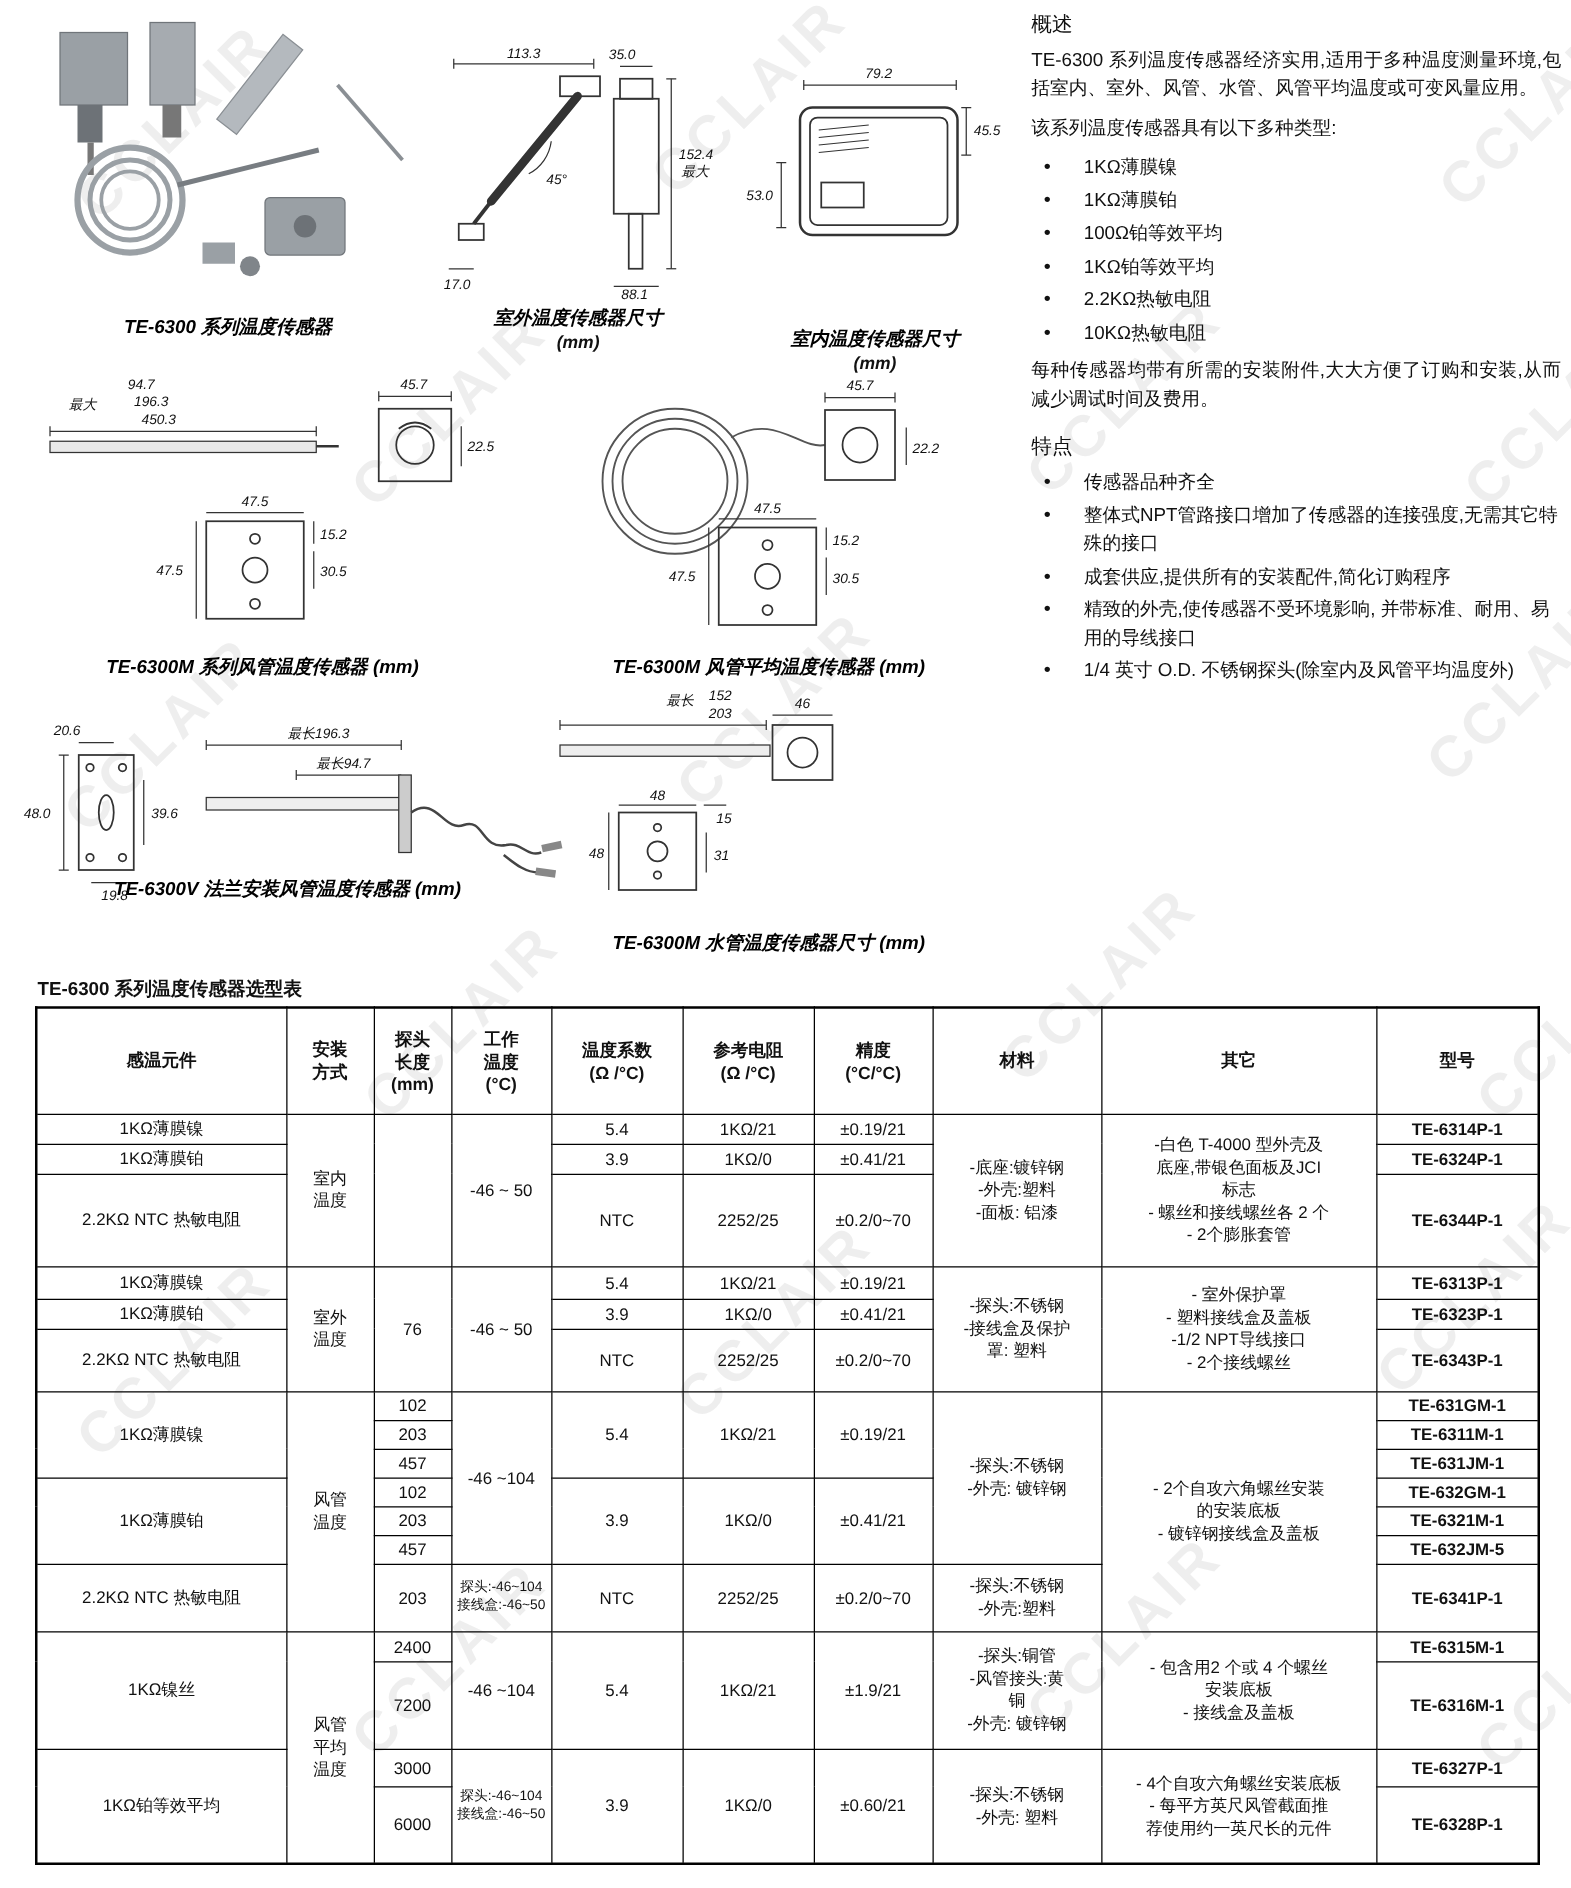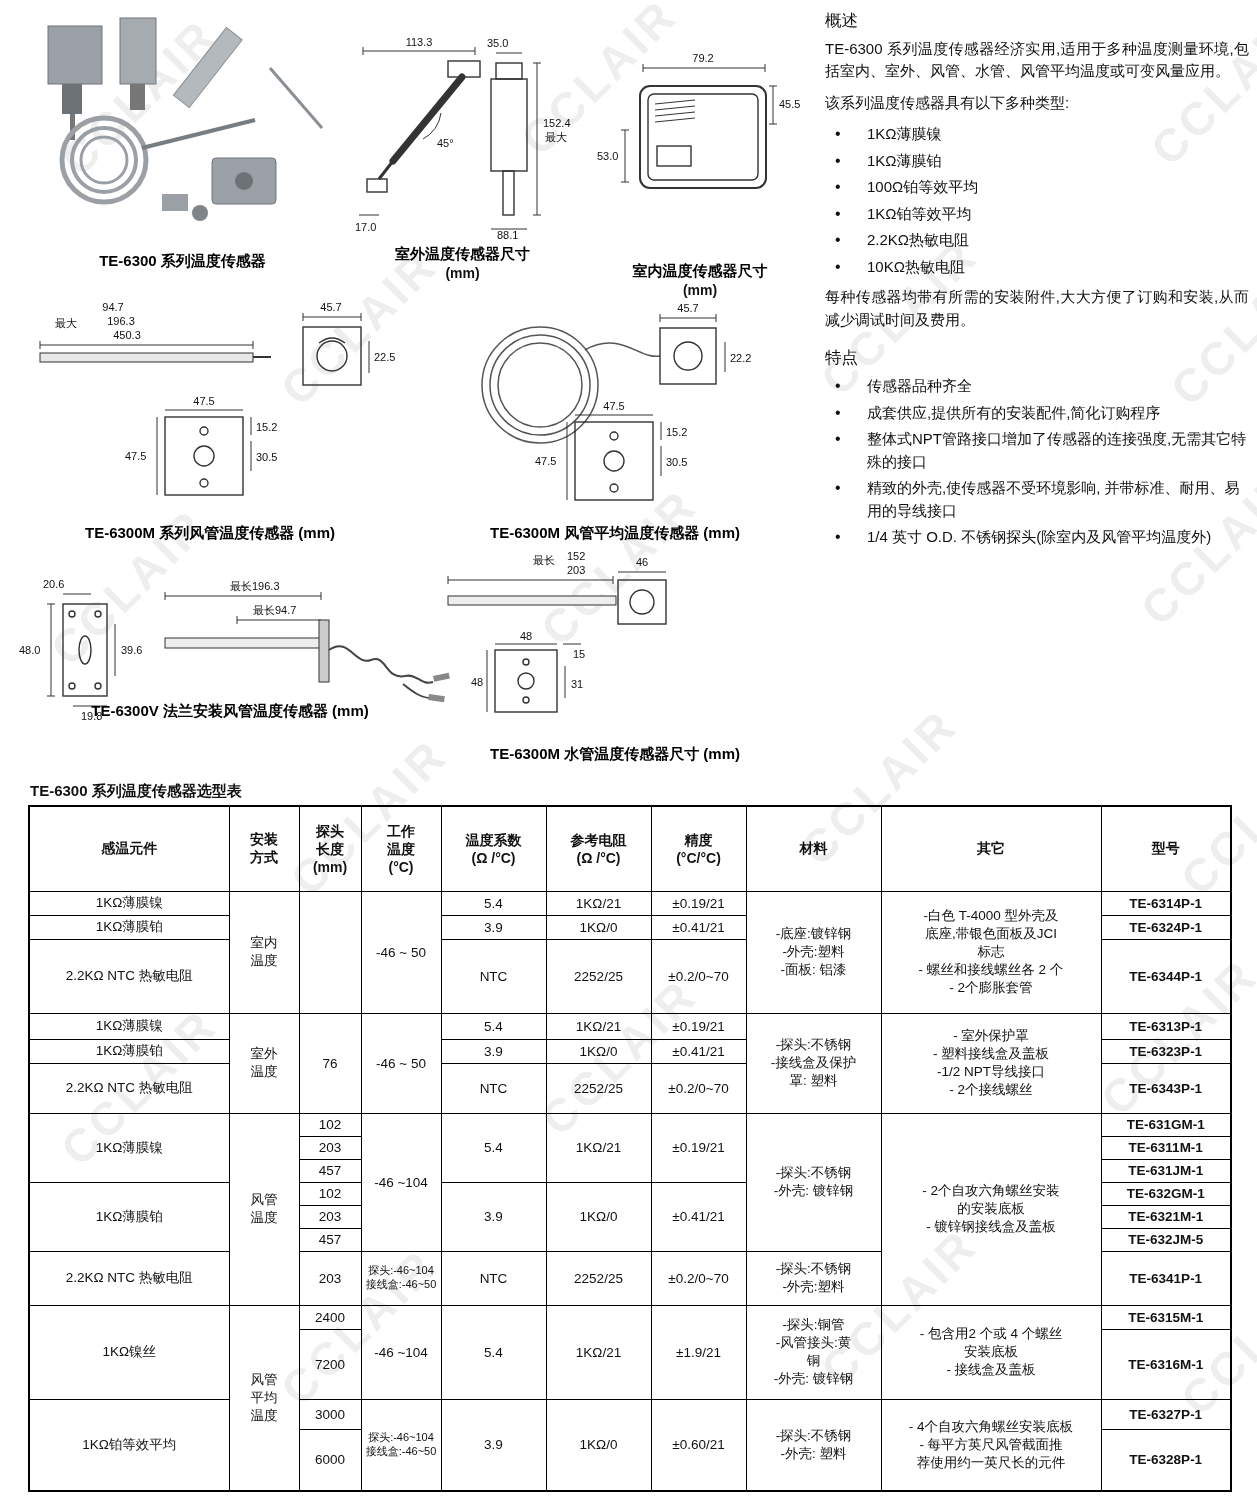--- a/index.html
+++ b/index.html
@@ -8,7 +8,7 @@
     width:1257px; height:1510px; position:relative; overflow:hidden;
     font-family:"Liberation Sans", sans-serif; color:#111;
   }
-  .abs { position:absolute; }
+  .abs { position:absolute;font-style:italic; }
   .caption { font-weight:bold; font-size:15px; text-align:center; color:#000; }
   .caption-sub { font-weight:bold; font-size:14px; text-align:center; }
   .watermark {

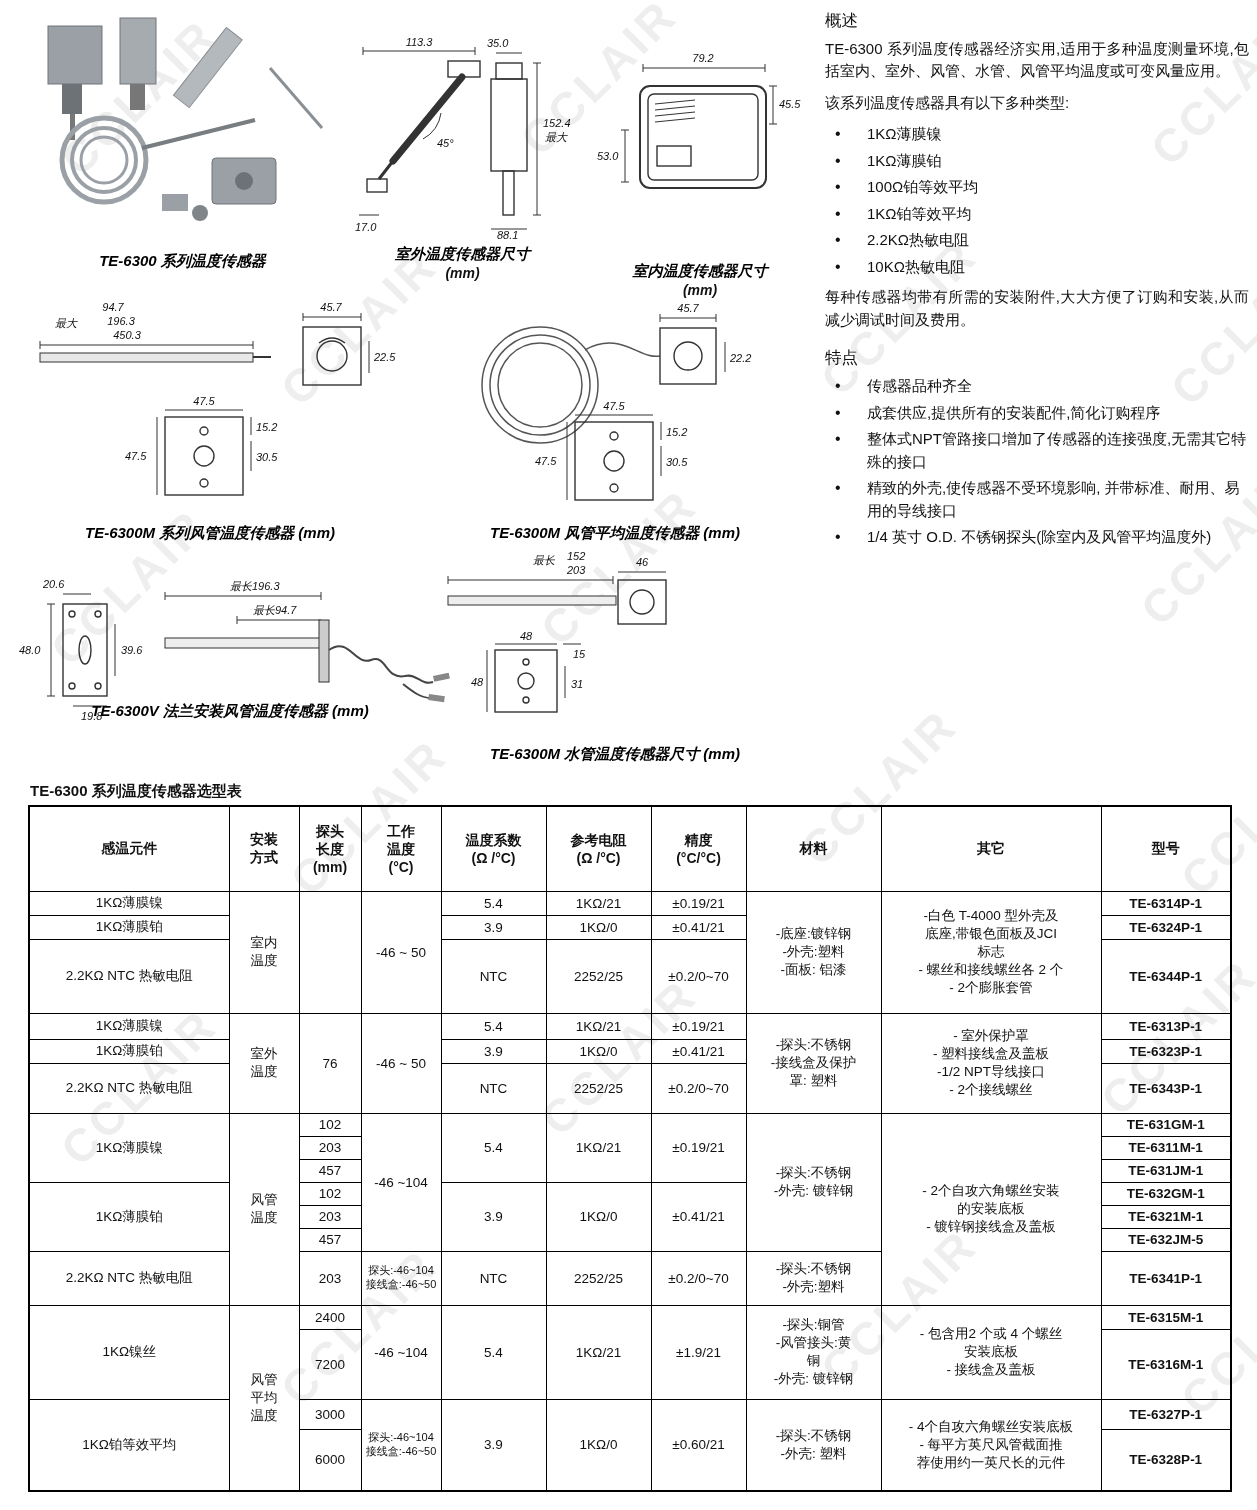--- a/index.html
+++ b/index.html
@@ -171,8 +171,8 @@
   <h2 style="margin-top:14px">特点</h2>
   <ul class="dotlist">
     <li>传感器品种齐全</li>
+    <li>整体式NPT管路接口增加了传感器的连接强度,无需其它特殊的接口</li>
     <li>成套供应,提供所有的安装配件,简化订购程序</li>
-    <li>整体式NPT管路接口增加了传感器的连接强度,无需其它特殊的接口</li>
     <li>精致的外壳,使传感器不受环境影响, 并带标准、耐用、易用的导线接口</li>
     <li>1/4 英寸 O.D. 不锈钢探头(除室内及风管平均温度外)</li>
   </ul>

